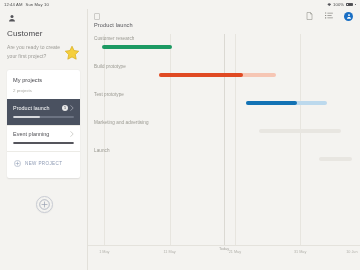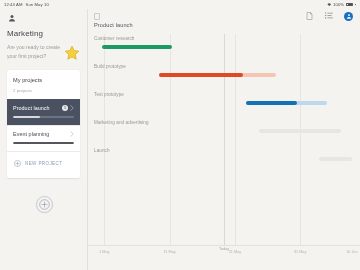--- a/index.html
+++ b/index.html
@@ -180,7 +180,7 @@
       </svg>
     </div>
 
-    <div class="projects-title">Marketing</div>
+    <div class="projects-title">Customer</div>
 
     <div class="promo">
       <div class="promo-text">Are you ready to create your first project?</div>

